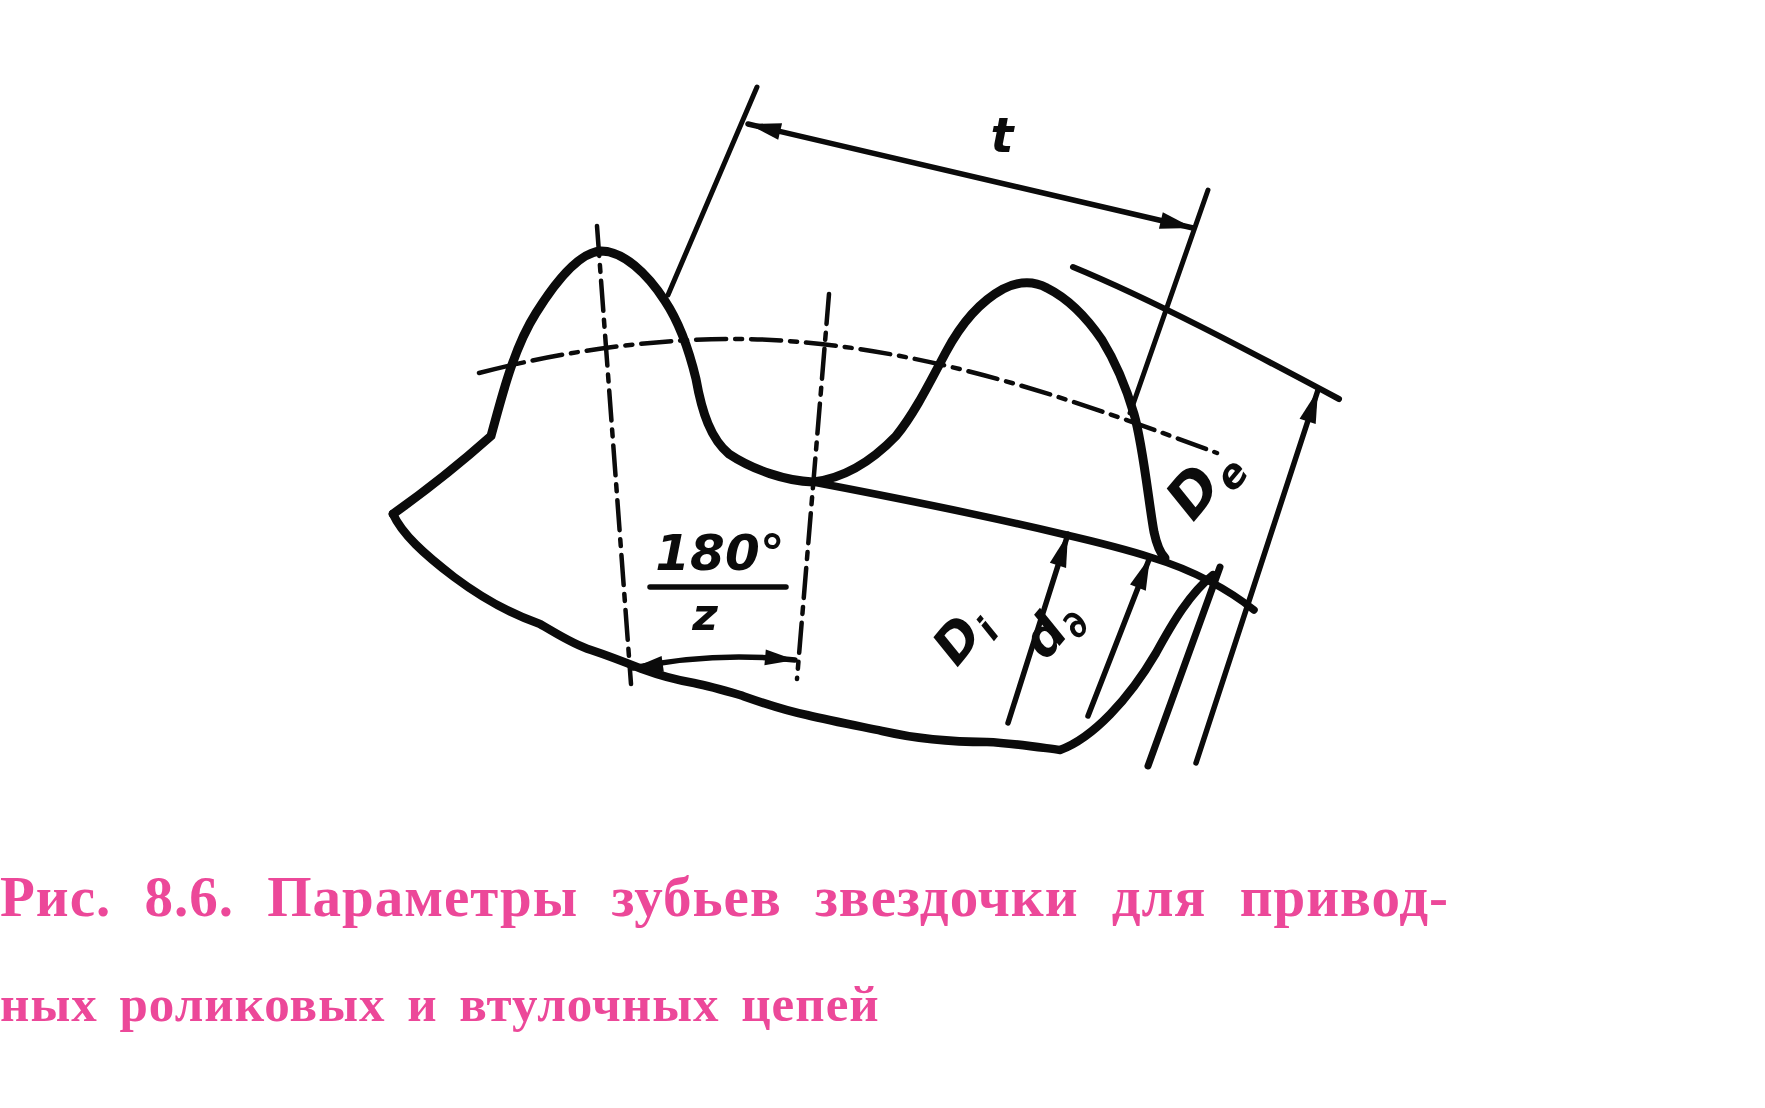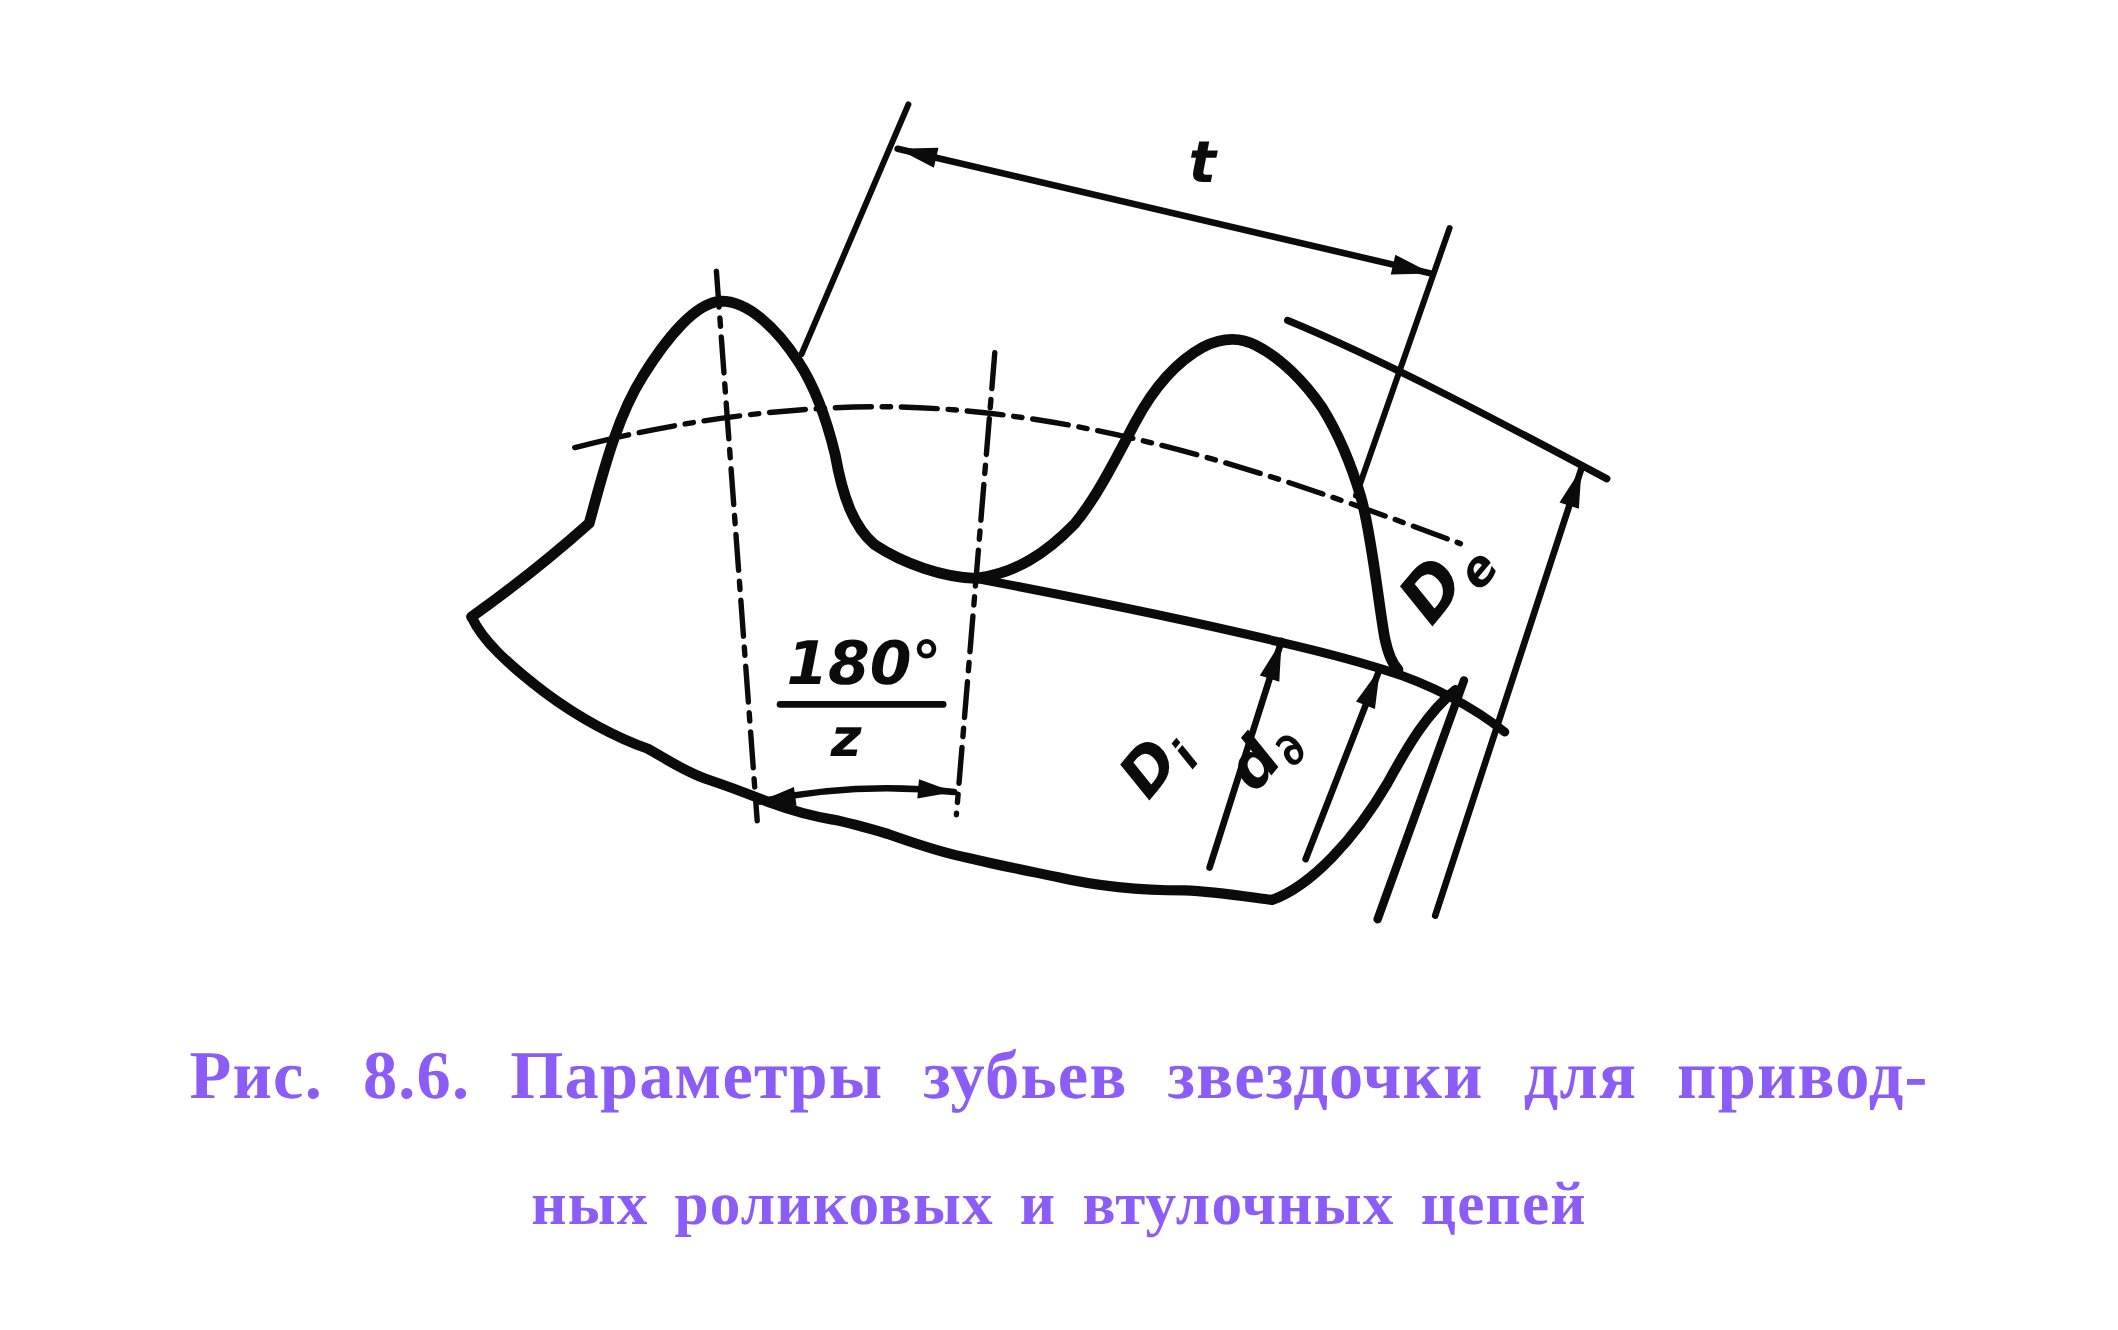--- a/index.html
+++ b/index.html
@@ -21,10 +21,10 @@
   .caption{
     position:absolute;
     left:0;width:100%;
-    text-align:center;
+    text-align:left;
     font-family:"Liberation Serif", serif;
     font-weight:bold;
-    color:#8b5cf6;
+    color:#ec4899;
     white-space:nowrap;
   }
   .caption-line1{

